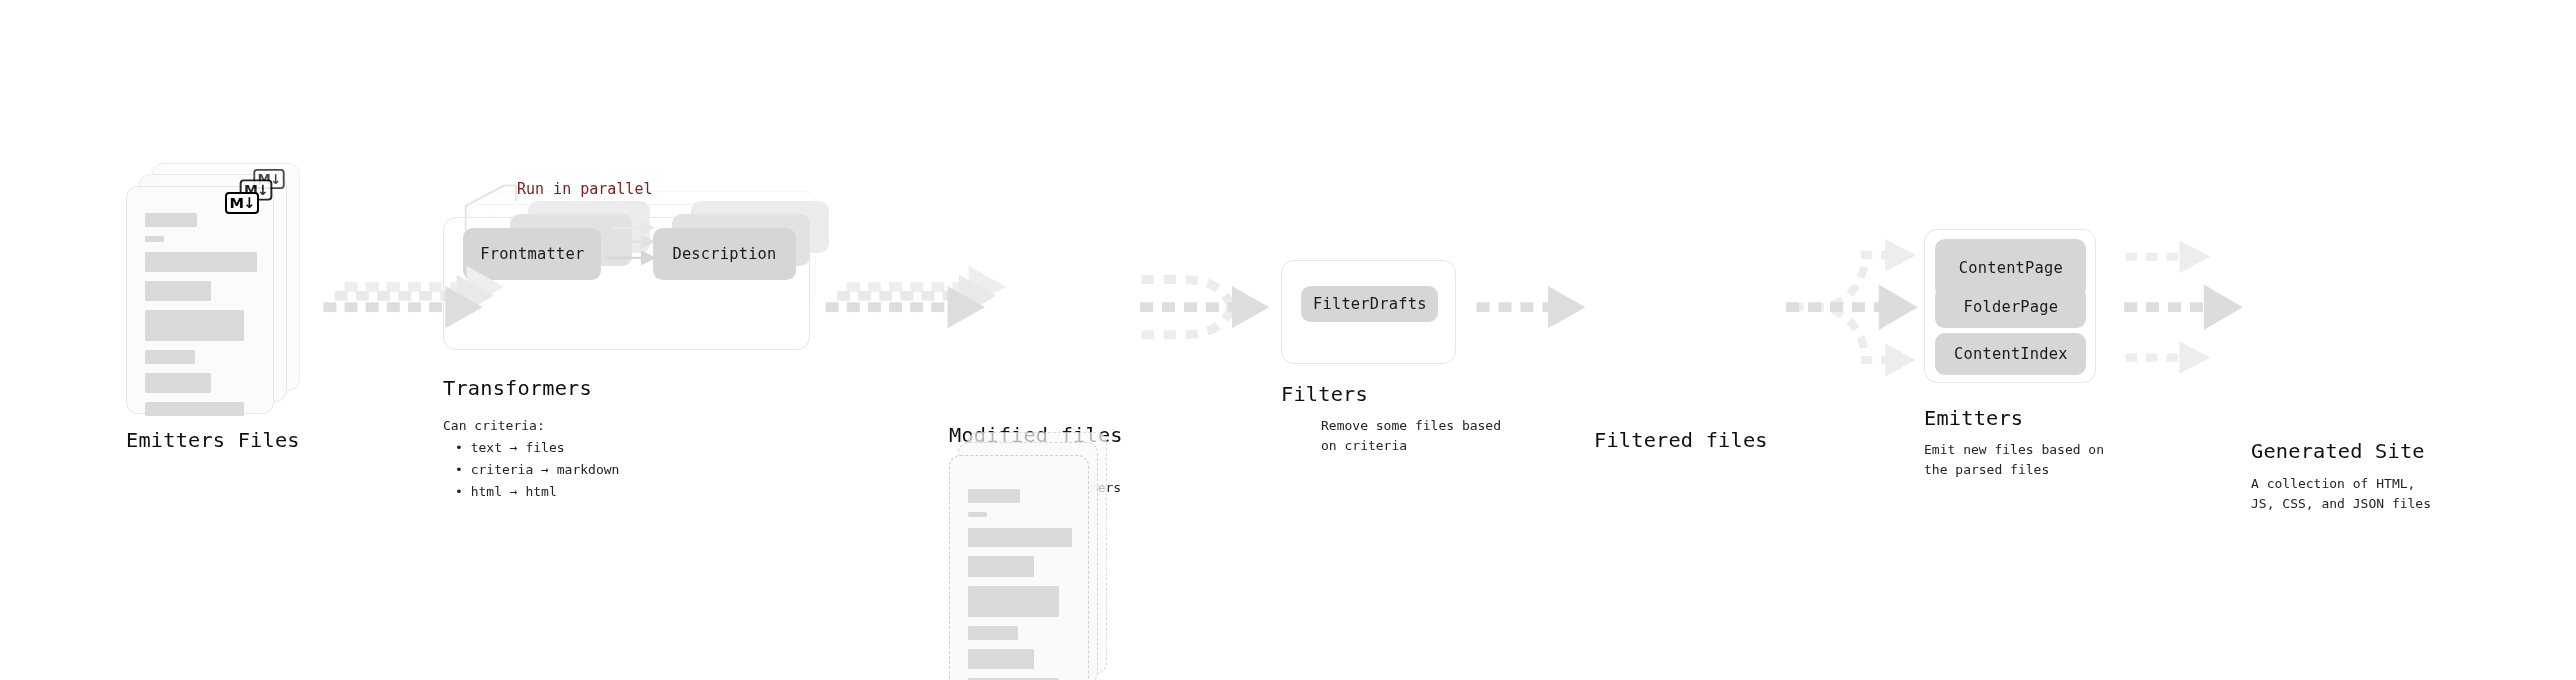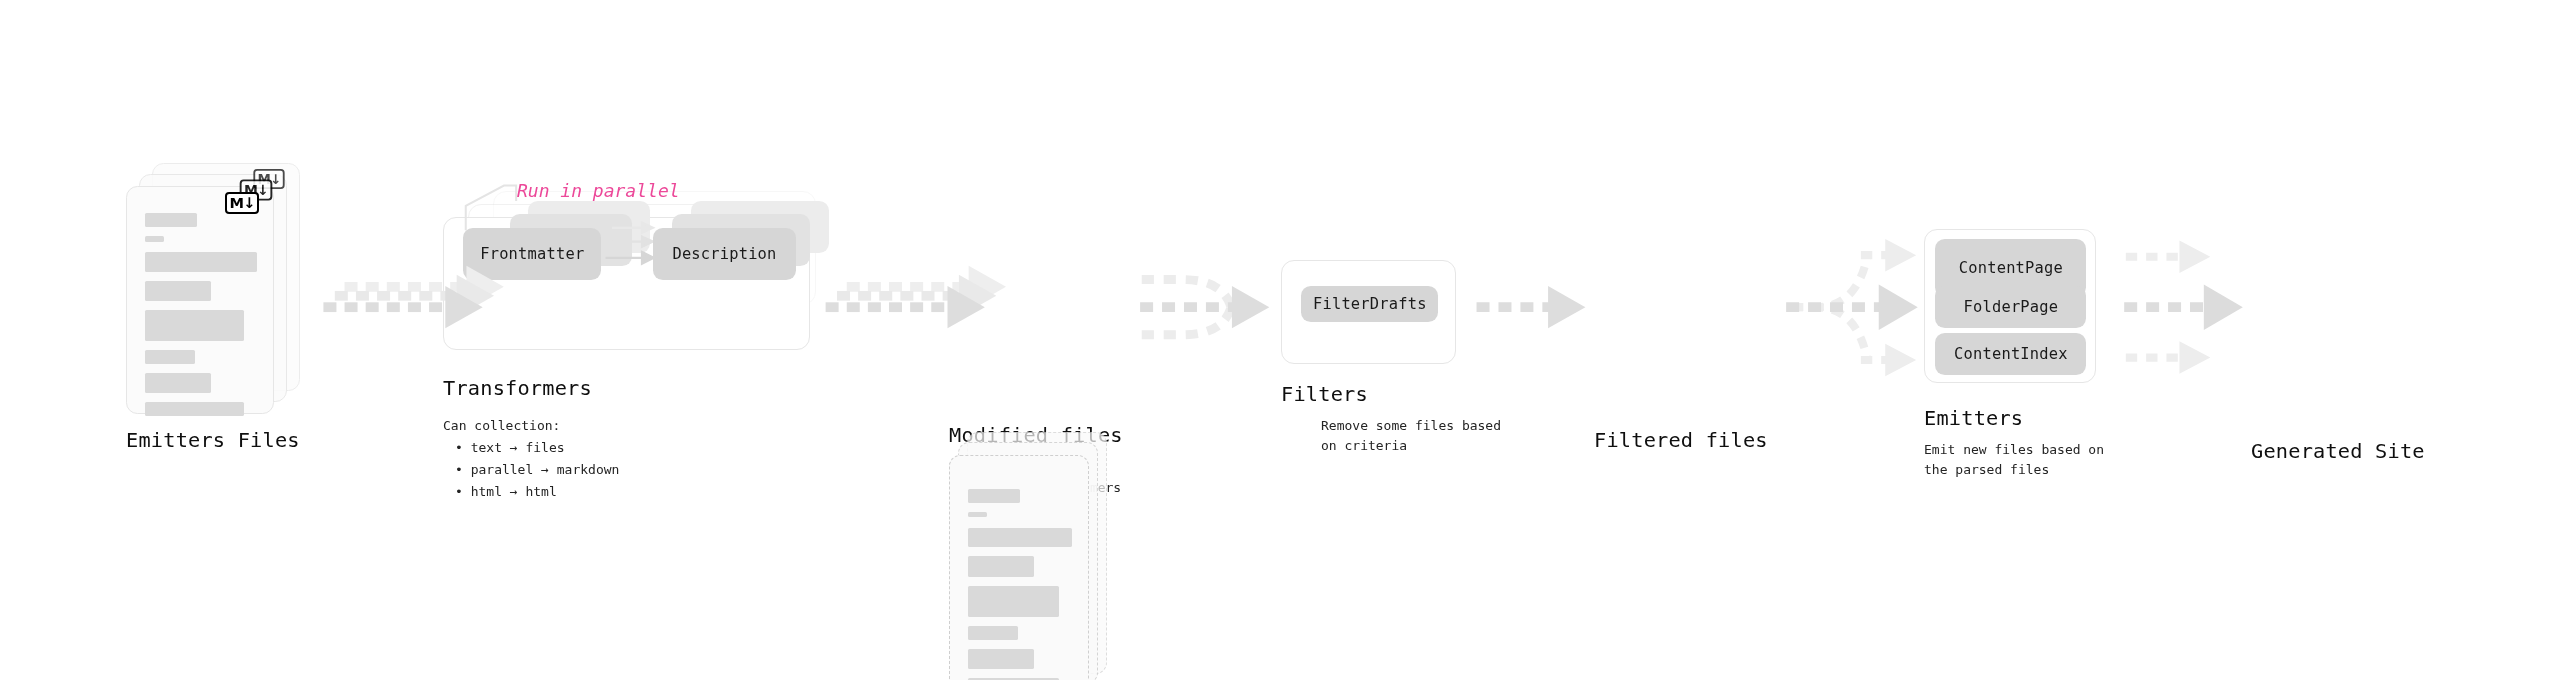--- a/index.html
+++ b/index.html
@@ -97,10 +97,9 @@
   }
   .parallel-label {
     position: absolute;
-    font-size: 18px;
-    color: #ec4899;
+    font-size: 15px;
+    color: #7f1d1d;
     white-space: nowrap;
-    font-style: italic;
   }
 
   svg.overlay { position: absolute; left: 0; top: 0; width: 2576px; height: 681px; pointer-events: none; z-index: 5; }

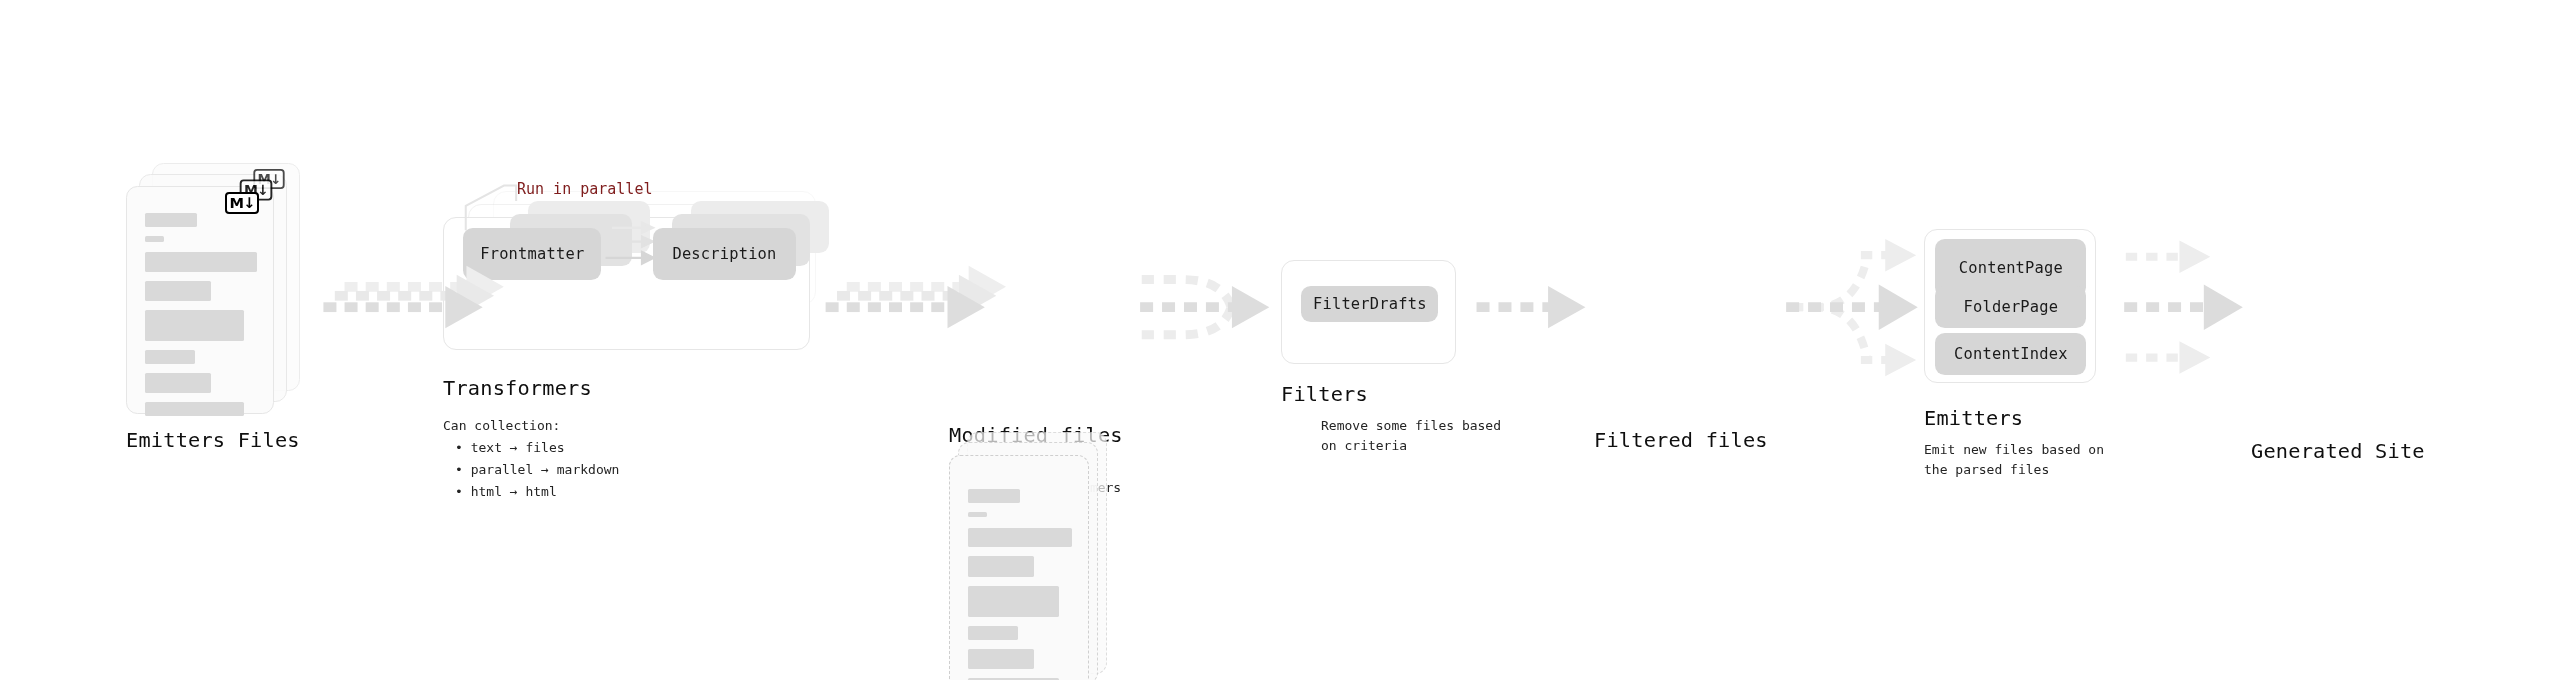--- a/index.html
+++ b/index.html
@@ -173,7 +173,7 @@
   <div class="parallel-label" style="left:517px; top:180px;">Run in parallel</div>
 
   <div class="title" style="left:443px; top:376px;">Transformers</div>
-  <div class="sub" style="left:443px; top:416px;">Can collection:</div>
+  <div class="sub" style="left:443px; top:416px;">Can criteria:</div>
   <div class="sub" style="left:455px; top:438px;">• text → files</div>
   <div class="sub" style="left:455px; top:460px;">• parallel → markdown</div>
   <div class="sub" style="left:455px; top:482px;">• html → html</div>

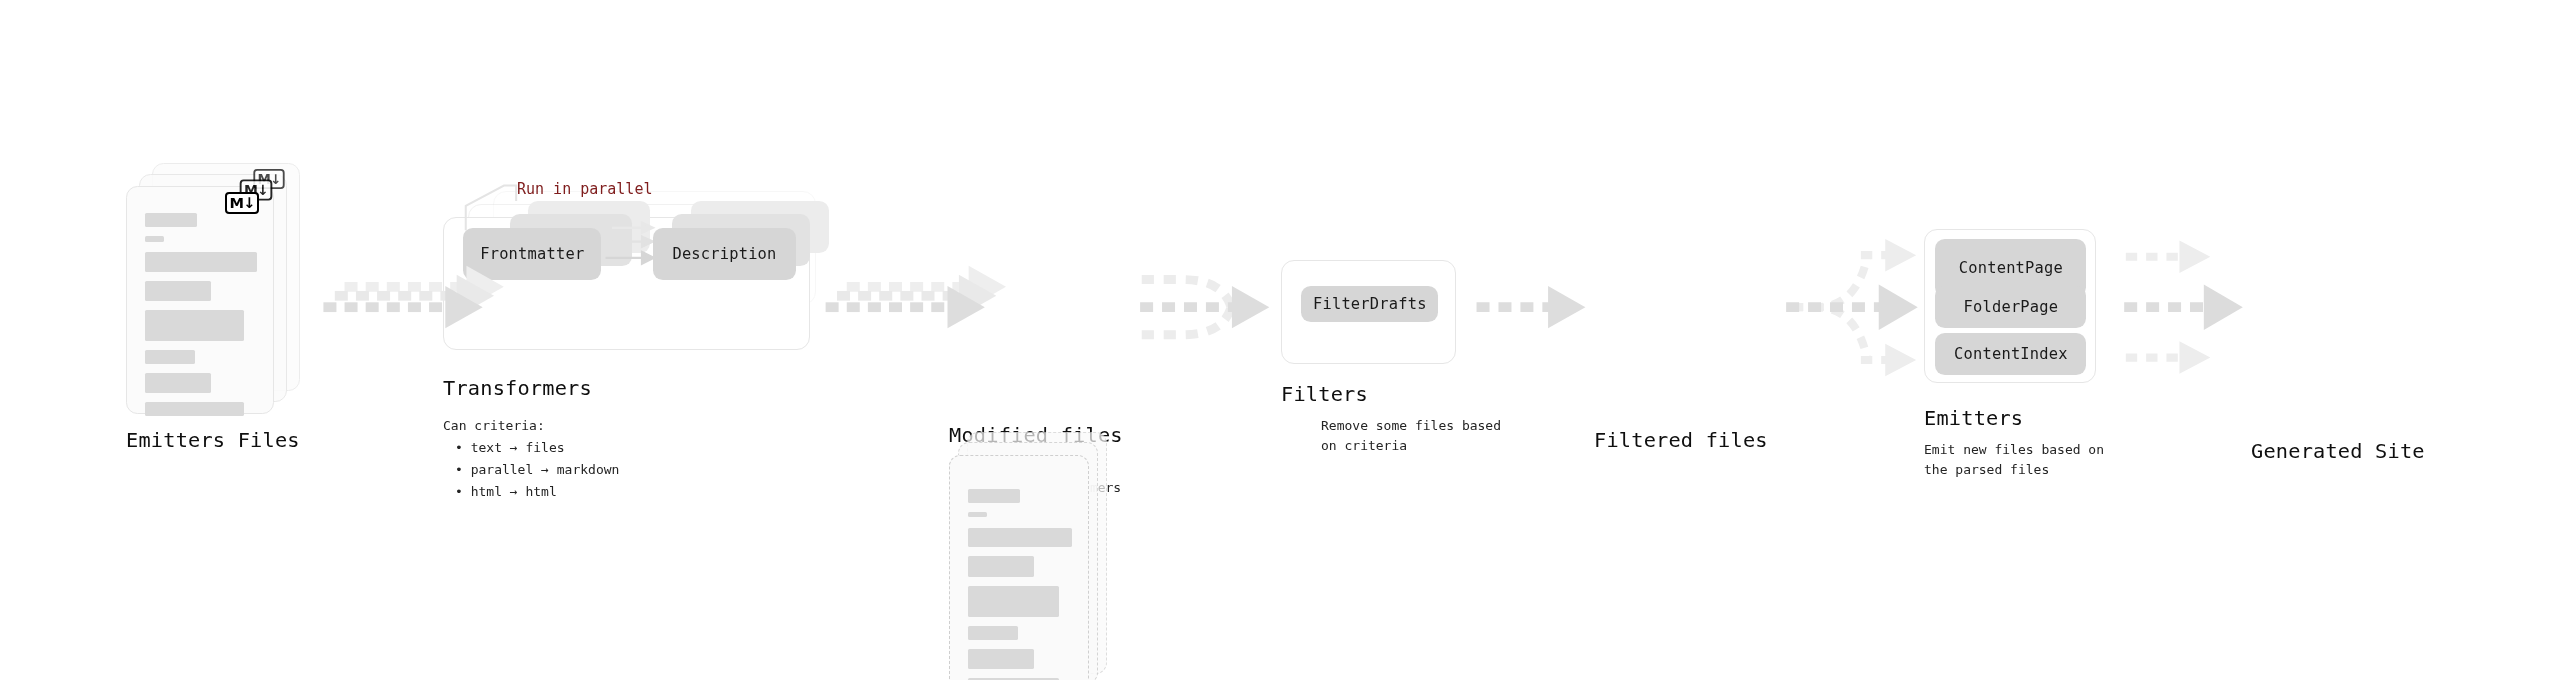--- a/index.html
+++ b/index.html
@@ -175,7 +175,7 @@
   <div class="title" style="left:443px; top:376px;">Transformers</div>
   <div class="sub" style="left:443px; top:416px;">Can criteria:</div>
   <div class="sub" style="left:455px; top:438px;">• text → files</div>
-  <div class="sub" style="left:455px; top:460px;">• parallel → markdown</div>
+  <div class="sub" style="left:455px; top:460px;">• criteria → markdown</div>
   <div class="sub" style="left:455px; top:482px;">• html → html</div>
 
   <div class="node stack" style="left:949px; top:172px; width:179px; height:276px;">

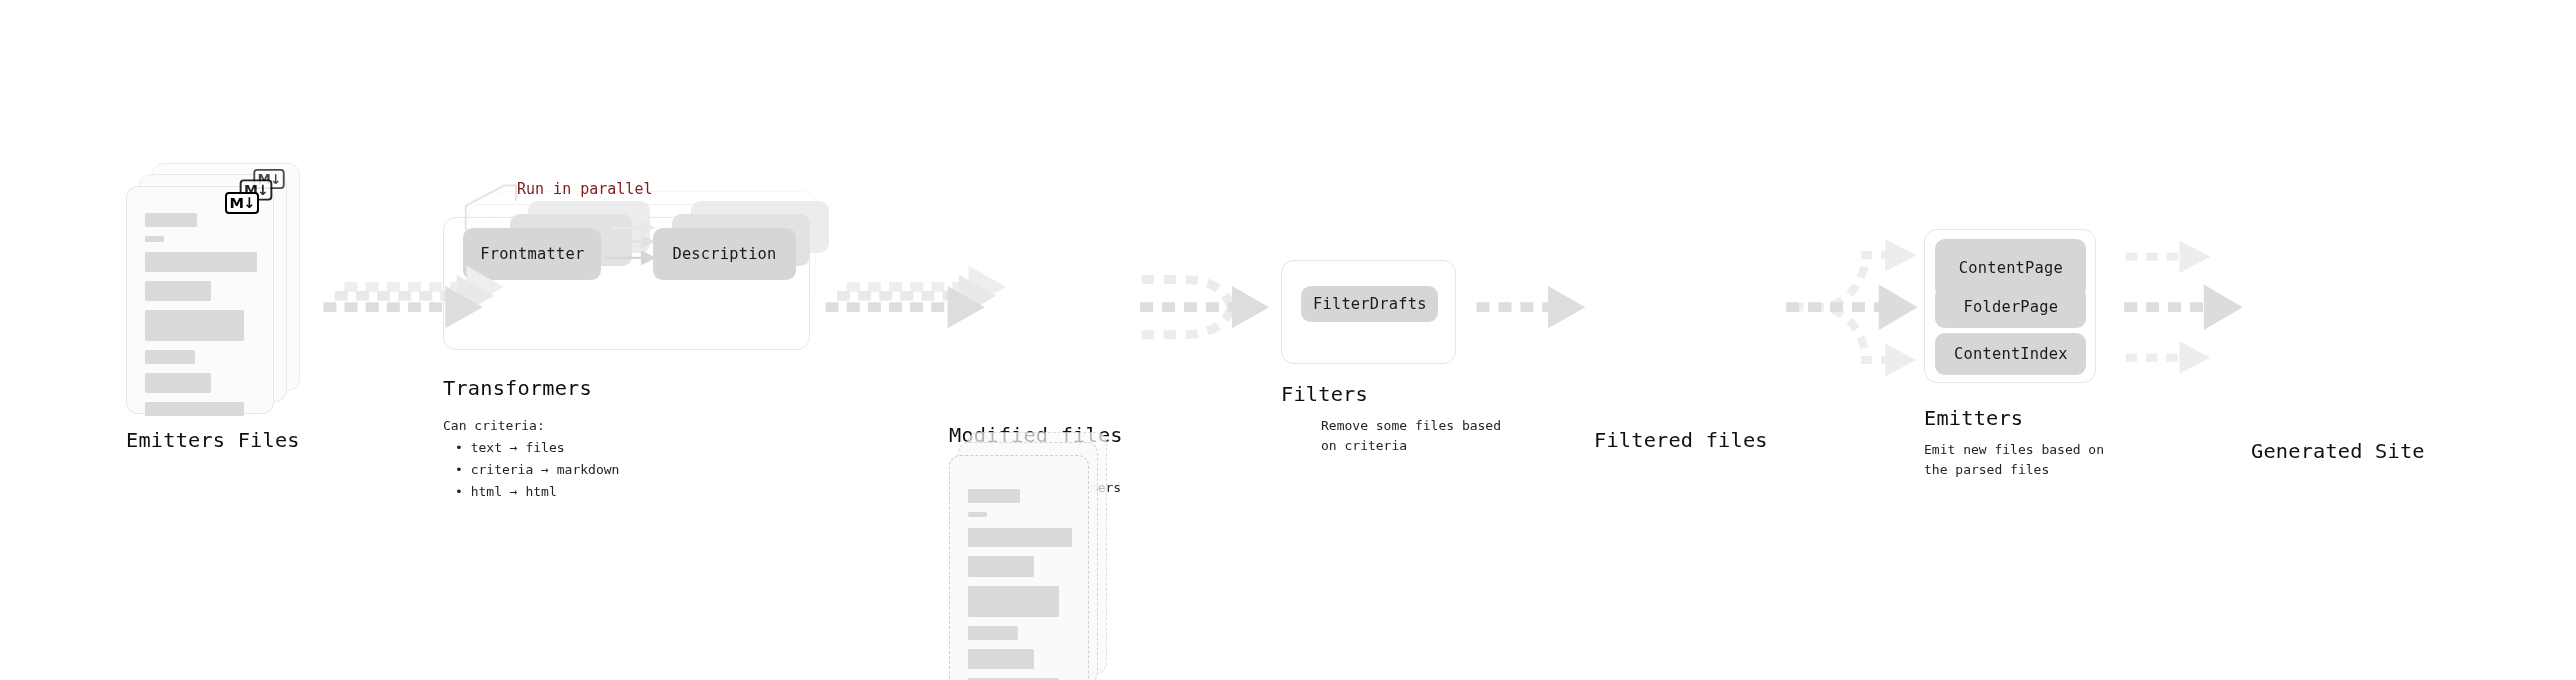--- a/index.html
+++ b/index.html
@@ -222,6 +222,8 @@
 the parsed files</div>
 
   <div class="title" style="left:2251px; top:439px;">Generated Site</div>
+  <div class="sub" style="left:2251px; top:474px;">A collection of HTML,
+JS, CSS, and JSON files</div>
 
   <svg class="overlay" viewBox="0 0 3170 838" width="2576" height="681">
     <defs>

